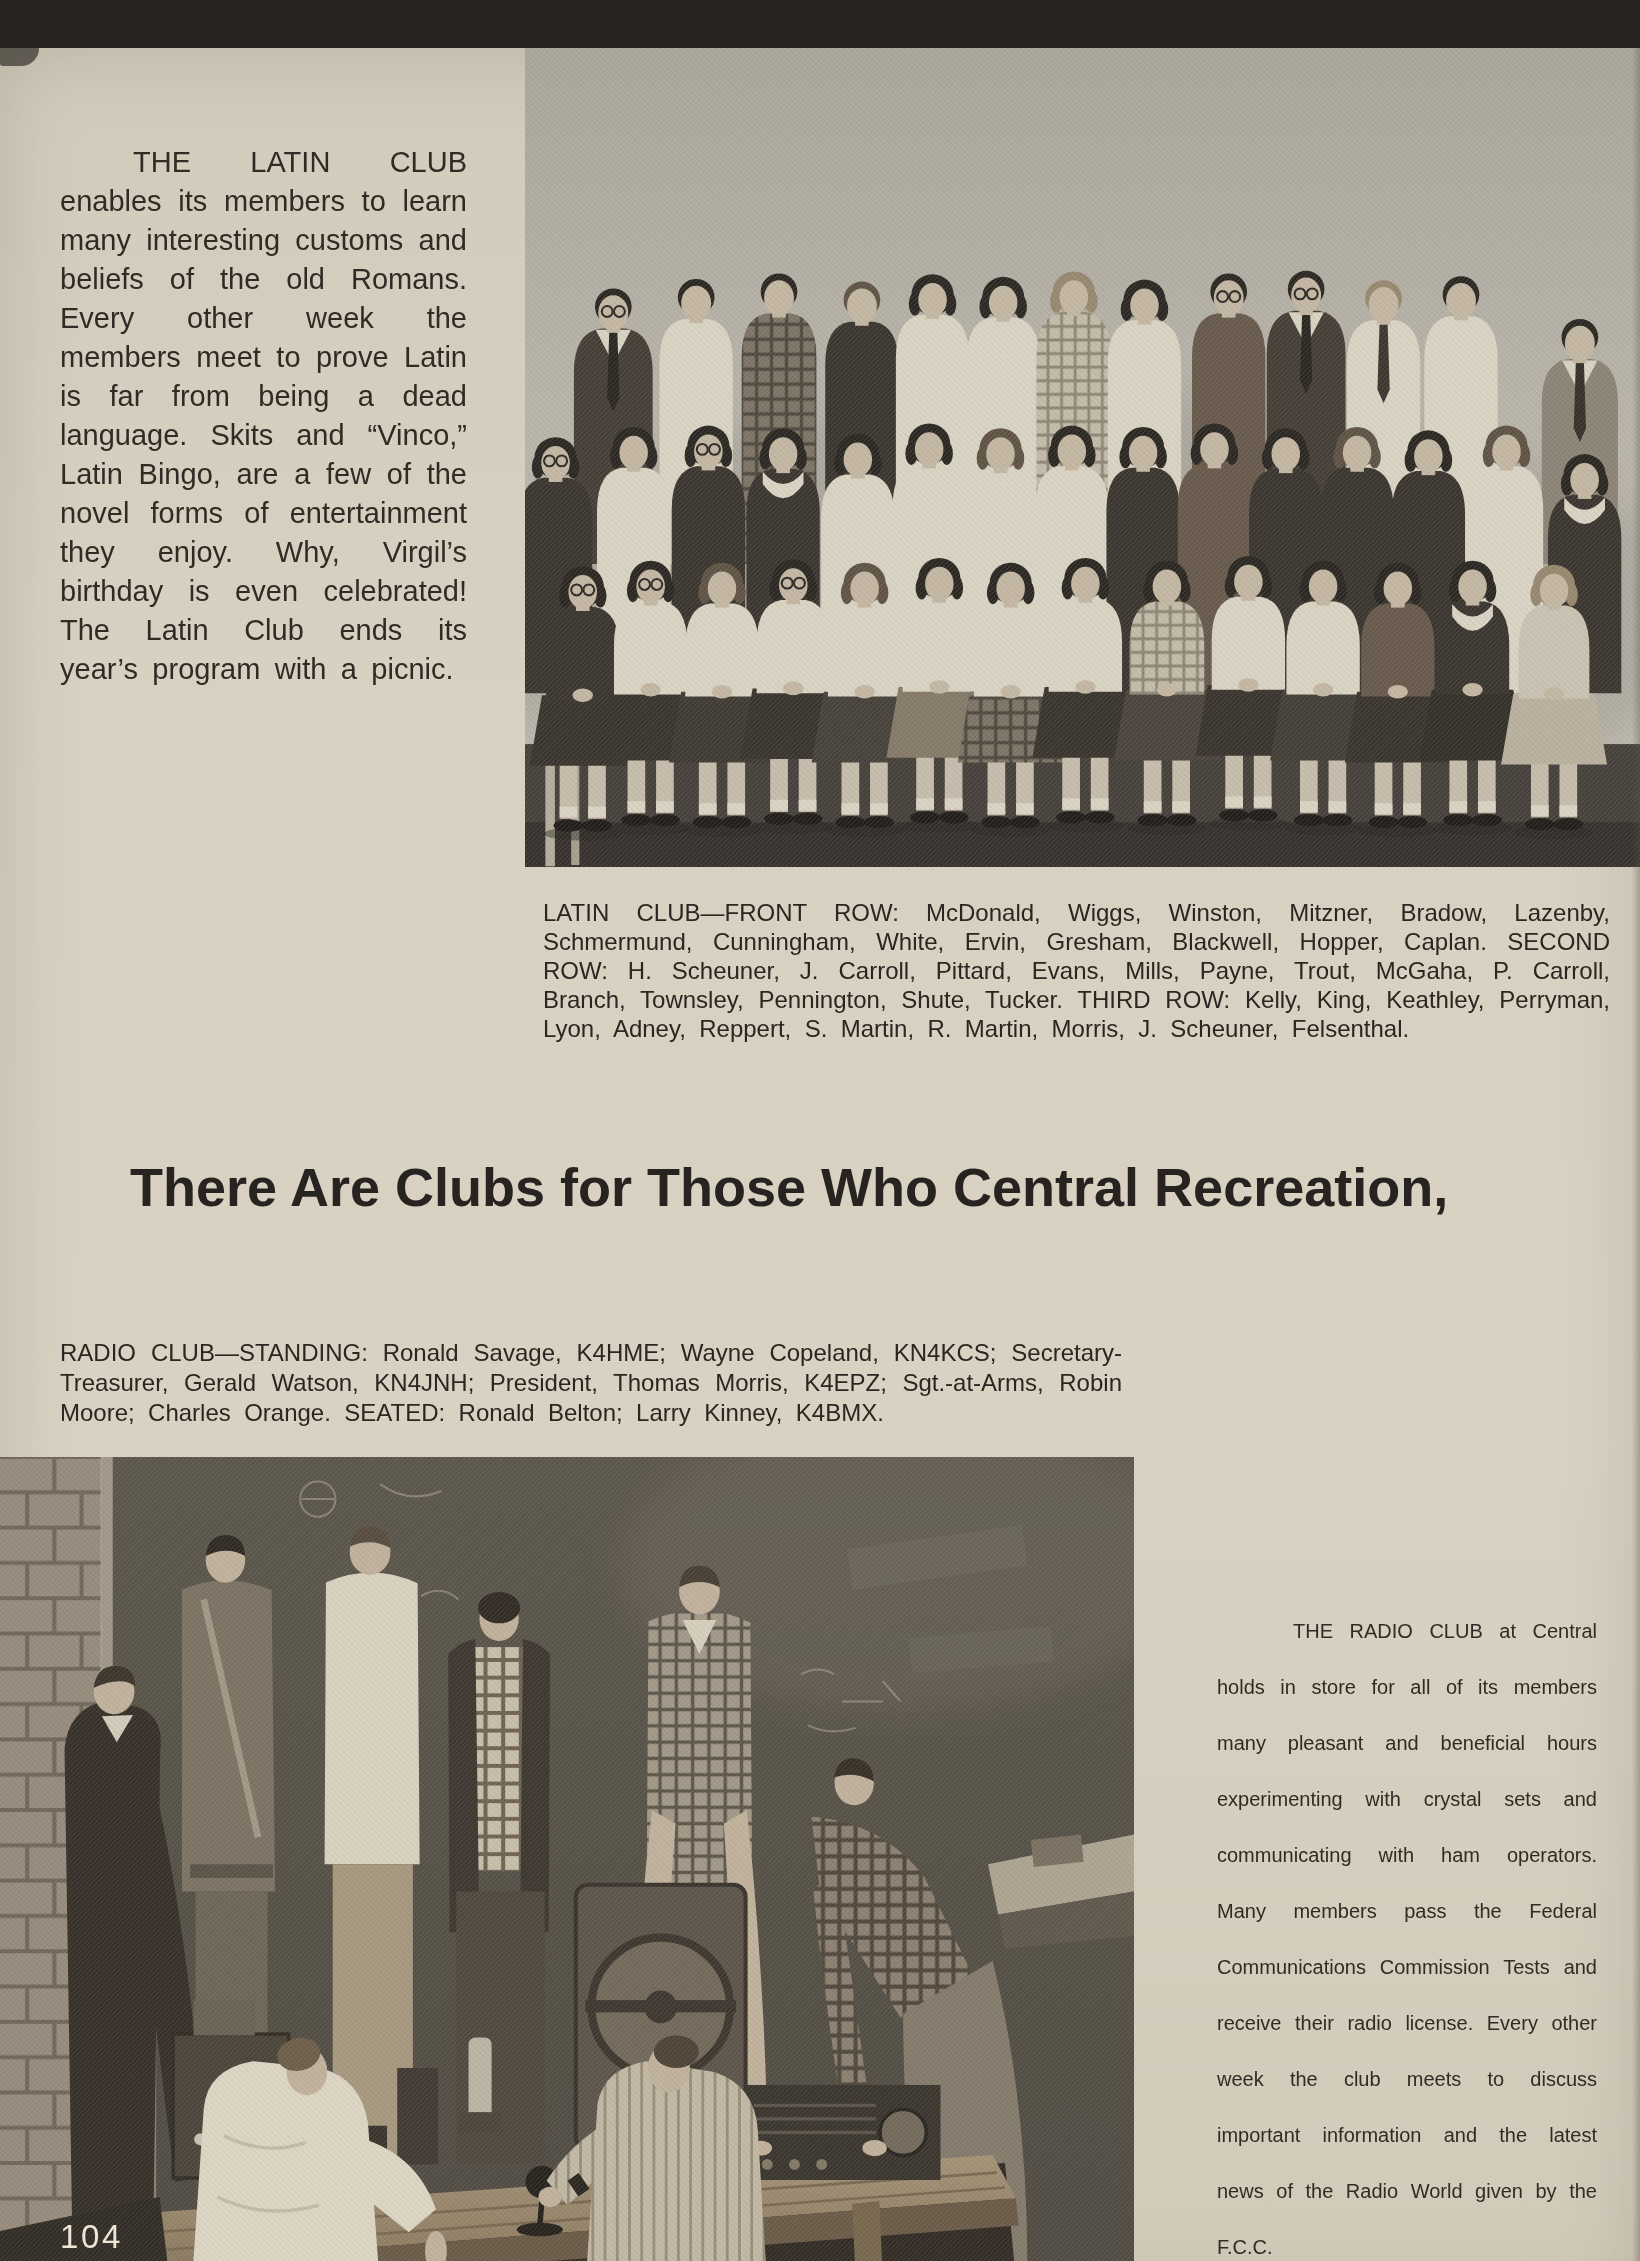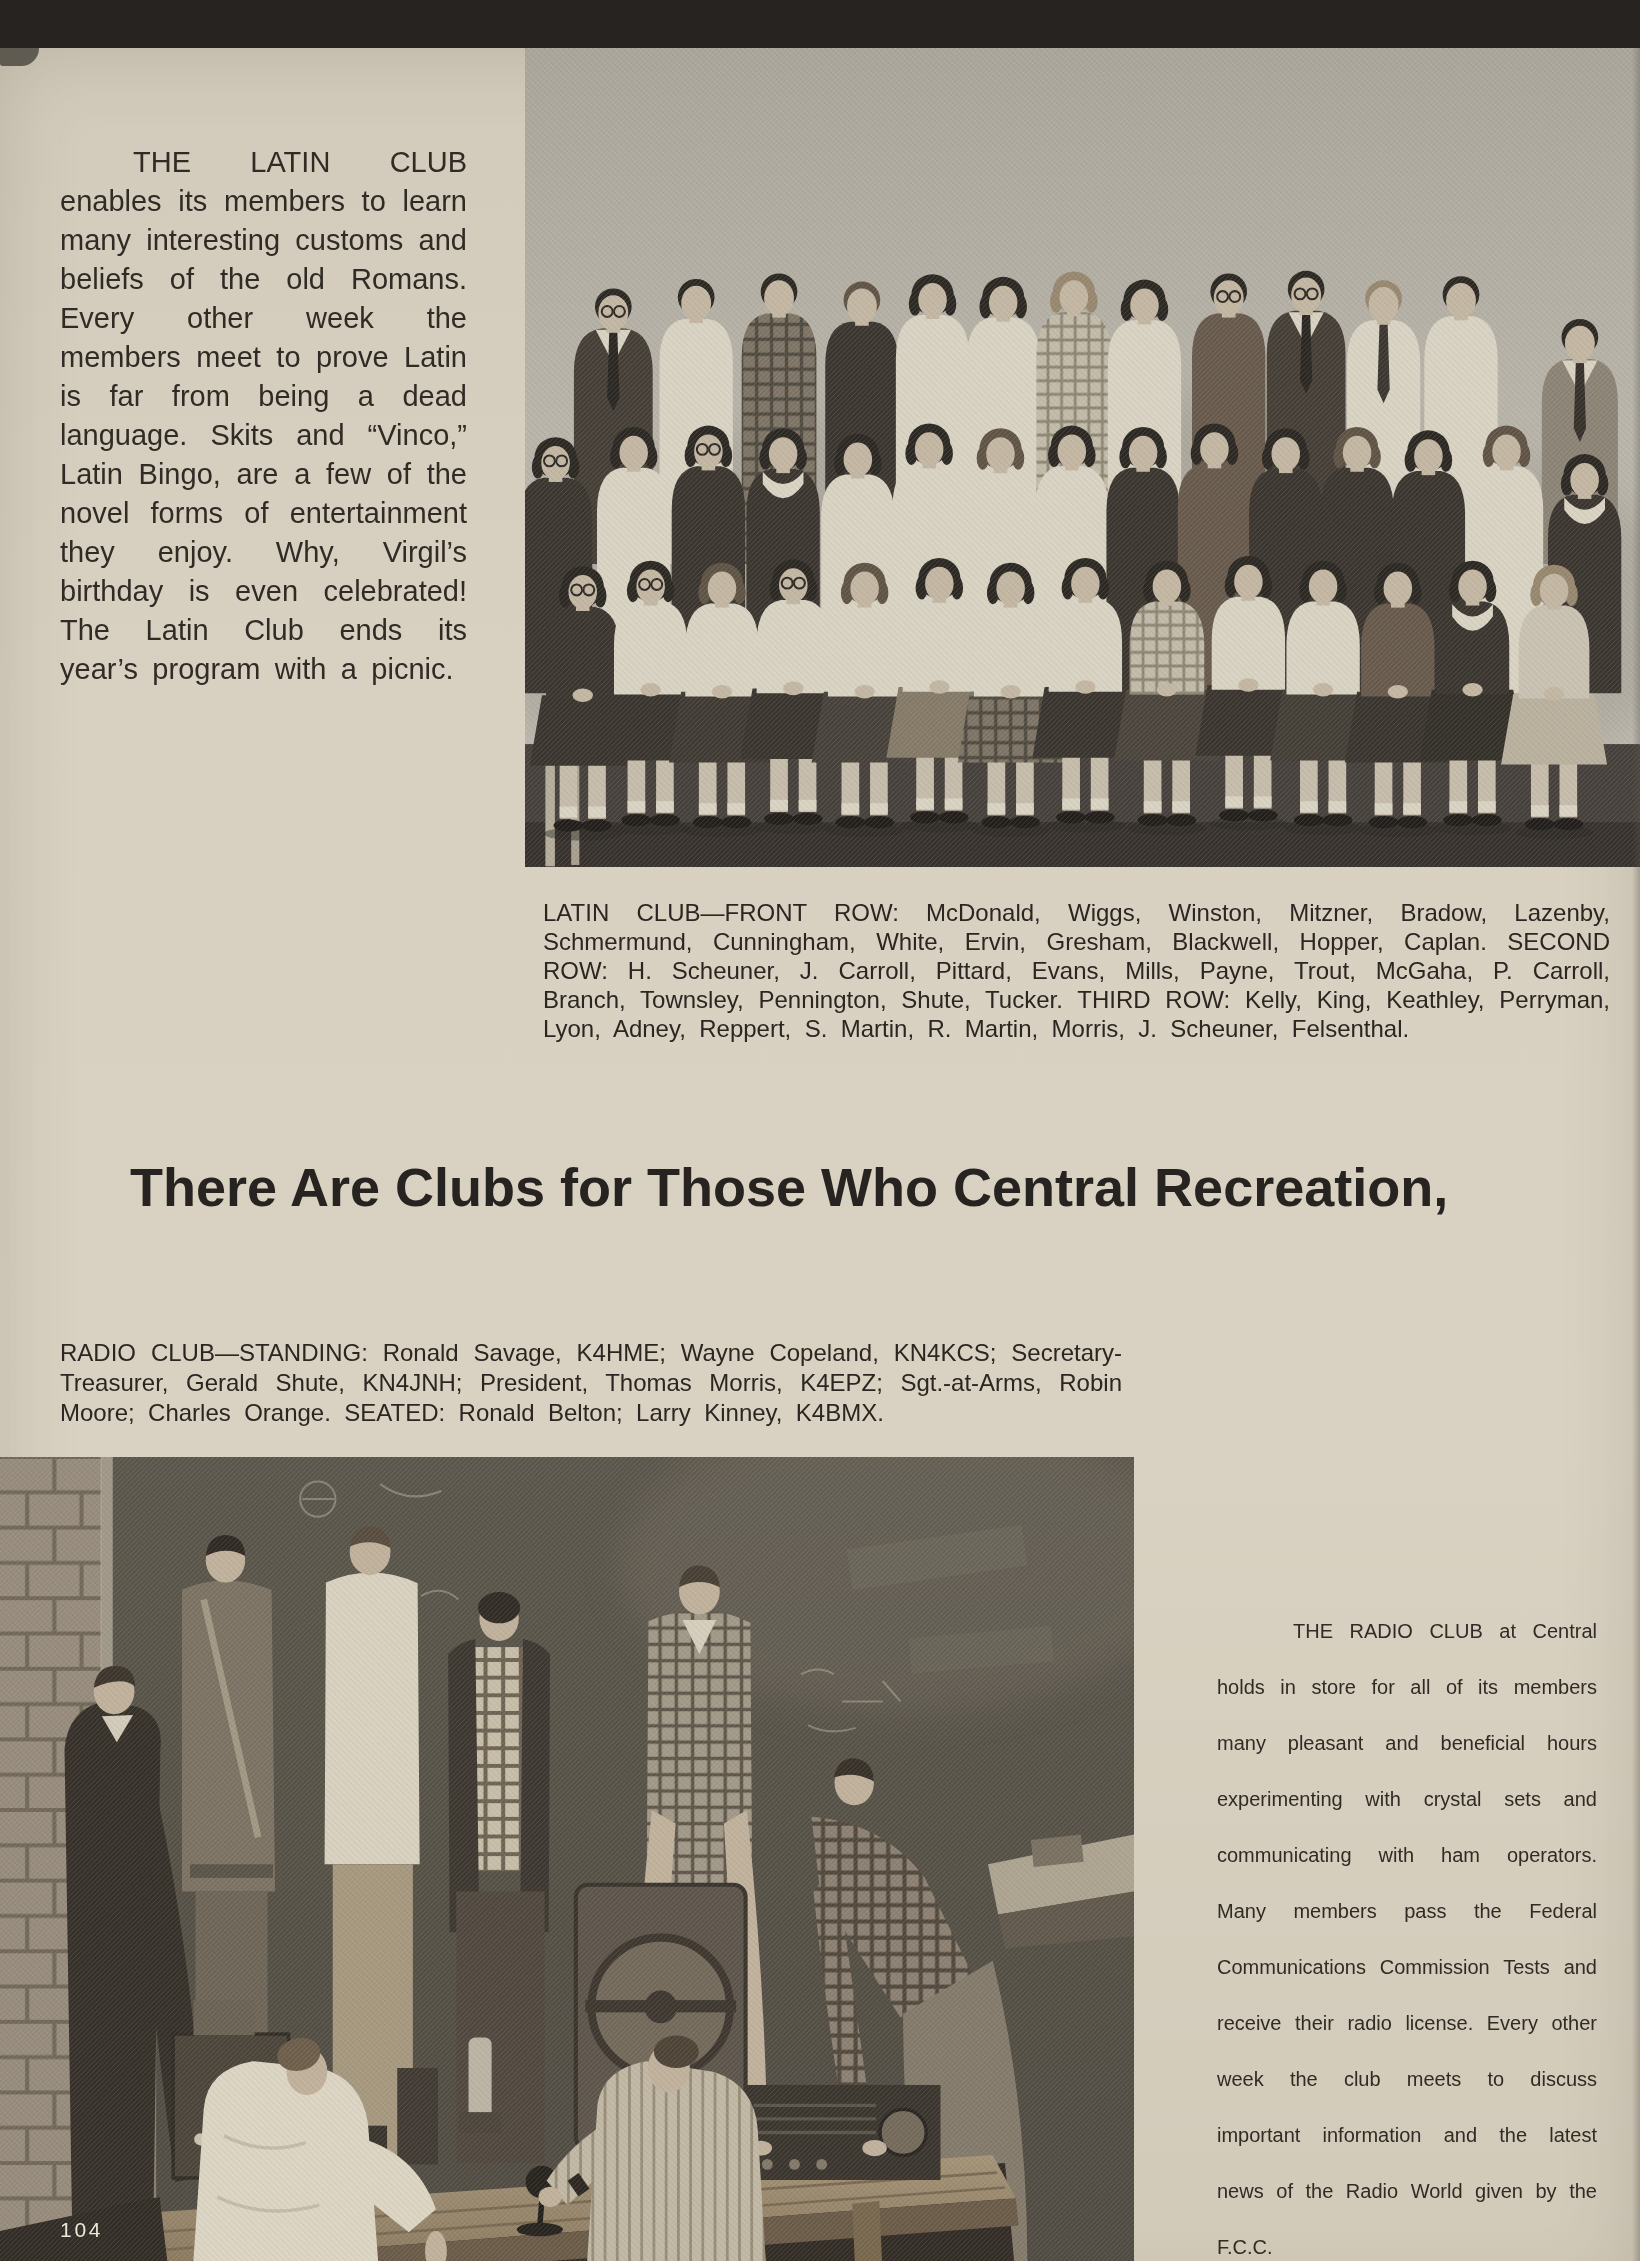--- a/index.html
+++ b/index.html
@@ -478,7 +478,7 @@
 
   <div id="headline">There Are Clubs for Those Who Central Recreation,</div>
 
-  <div id="radio-caption" class="caption">RADIO CLUB—STANDING: Ronald Savage, K4HME; Wayne Copeland, KN4KCS; Secretary-Treasurer, Gerald Shute, KN4JNH; President, Thomas Morris, K4EPZ; Sgt.-at-Arms, Robin Moore; Charles Orange. SEATED: Ronald Belton; Larry Kinney, K4BMX.</div>
+  <div id="radio-caption" class="caption">RADIO CLUB—STANDING: Ronald Savage, K4HME; Wayne Copeland, KN4KCS; Secretary-Treasurer, Gerald Watson, KN4JNH; President, Thomas Morris, K4EPZ; Sgt.-at-Arms, Robin Moore; Charles Orange. SEATED: Ronald Belton; Larry Kinney, K4BMX.</div>
 
   <div id="radio-photo" class="photo">
     <svg viewBox="0 0 1670 1255" preserveAspectRatio="none">

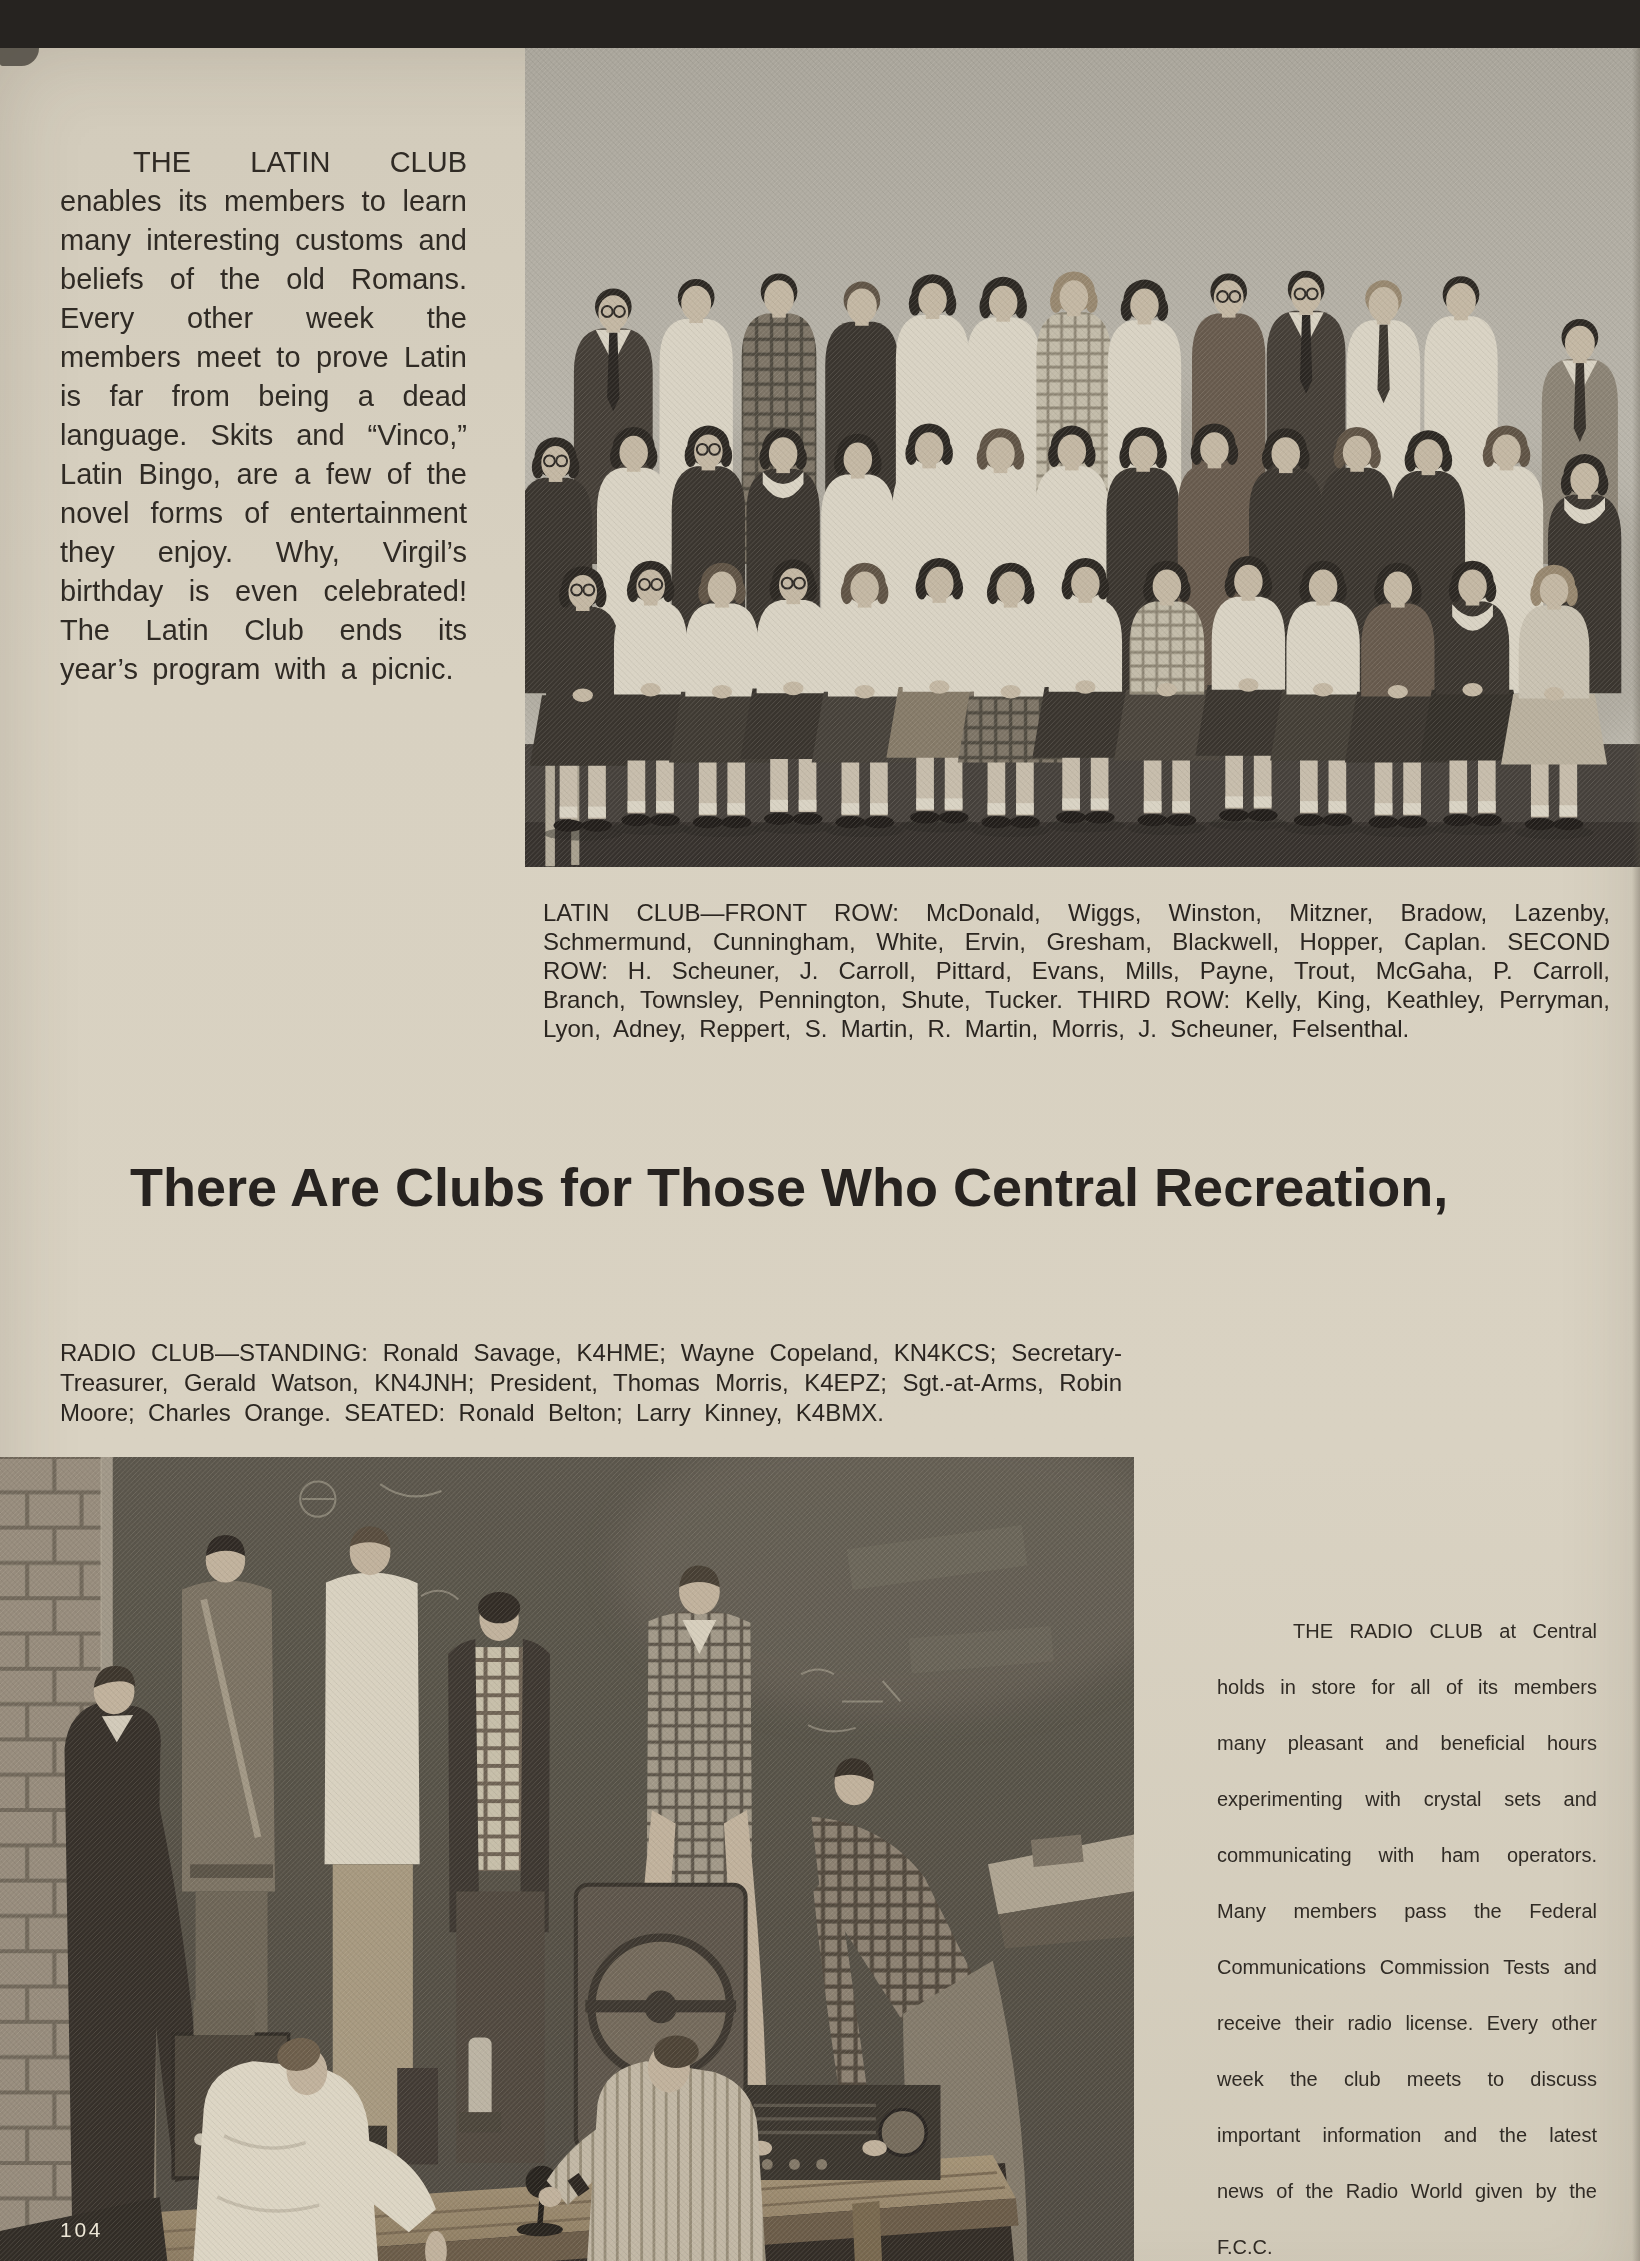--- a/index.html
+++ b/index.html
@@ -17,7 +17,7 @@
   #latin-caption{left:543px;top:850px;width:1067px;font-size:24px;line-height:29px;word-spacing:.28em;}
   #radio-caption{left:60px;top:1290px;width:1062px;font-size:24px;line-height:30px;word-spacing:.28em;}
   #headline{position:absolute;left:130px;top:1110px;font-size:54px;font-weight:bold;color:#272320;white-space:nowrap;line-height:1.1;}
-  #page-number{position:absolute;left:60px;top:2170px;font-size:21px;color:#ece6d6;letter-spacing:2.7px;z-index:5;}
+  #page-number{position:absolute;left:60px;top:2170px;font-size:33px;color:#ece6d6;letter-spacing:2.7px;z-index:5;}
   .photo{position:absolute;}
   #latin-photo{left:525px;top:0;width:1116px;height:819px;}
   #radio-photo{left:0;top:1409px;width:1134px;height:852px;}

